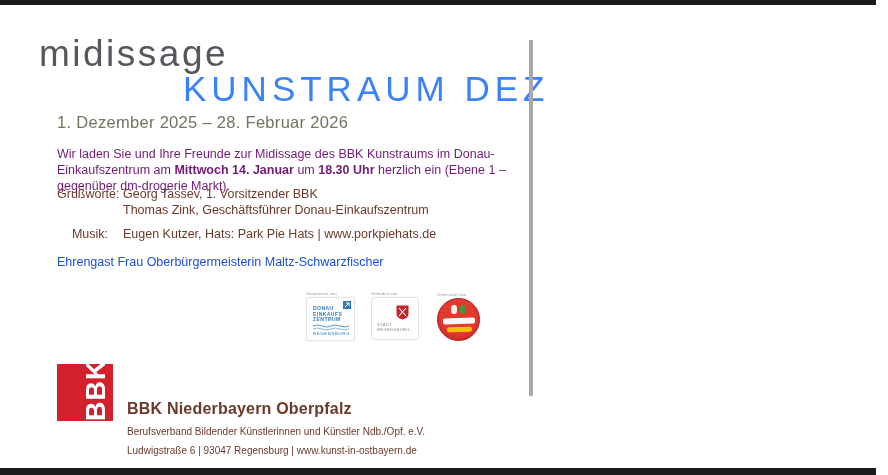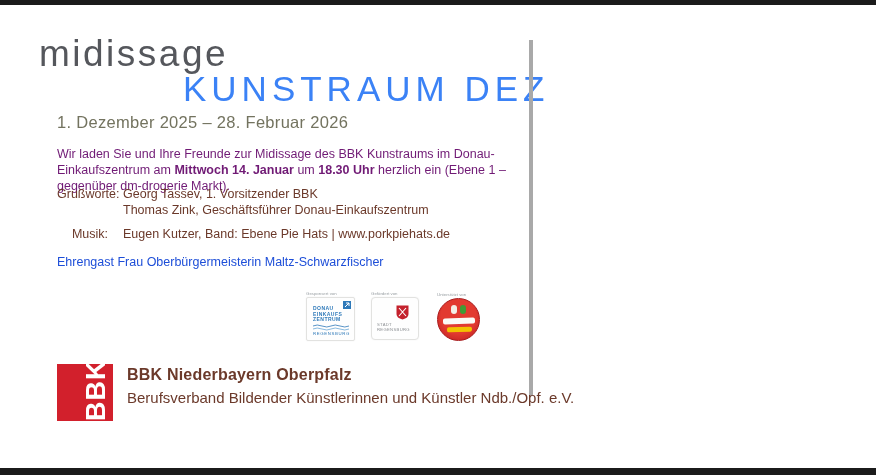--- a/index.html
+++ b/index.html
@@ -126,7 +126,7 @@
     </div>
     <div class="prog-row music">
       <div class="prog-label">Musik:</div>
-      <div>Eugen Kutzer, Band: Ebene Pie Hats | www.porkpiehats.de</div>
+      <div>Eugen Kutzer, Hats: Park Pie Hats | www.porkpiehats.de</div>
     </div>
   </div>
 

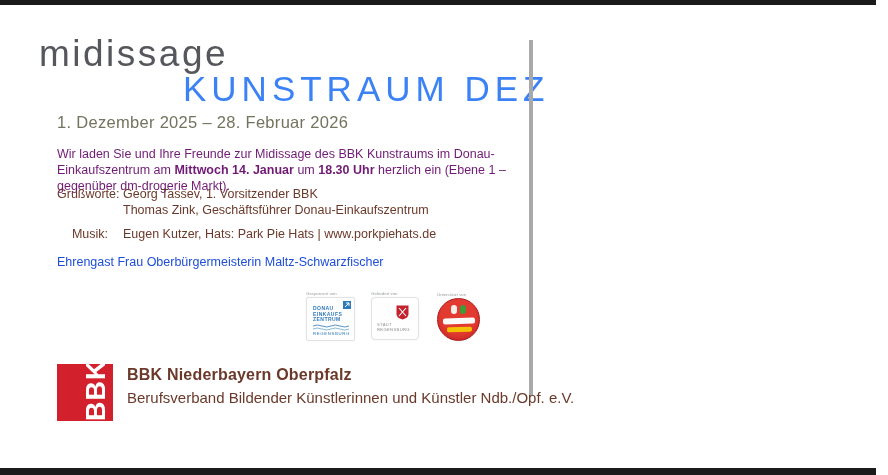--- a/index.html
+++ b/index.html
@@ -95,7 +95,7 @@
     color:#ffffff; font-weight:bold; font-size:27px; letter-spacing:1px;
   }
   .footer-text { position:absolute; left:127px; top:366px; color:#6b392a; }
-  .footer-title { font-size:16px; font-weight:bold; letter-spacing:0.2px; }
+  .footer-title { font-size:16px; font-weight:bold; letter-spacing:0.2px;margin-top:34px; }
   .footer-line  { font-size:15px; line-height:15.5px; margin-top:3px; }
   .footer-line.first { margin-top:6px; }
 </style>

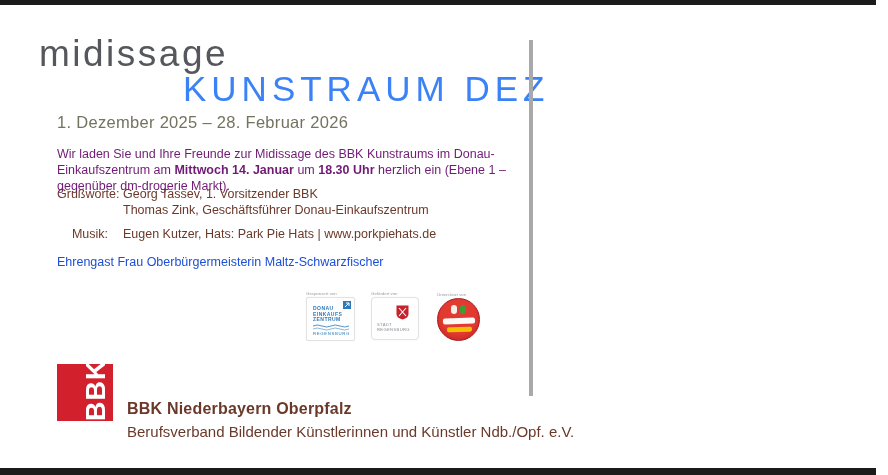--- a/index.html
+++ b/index.html
@@ -96,7 +96,7 @@
   }
   .footer-text { position:absolute; left:127px; top:366px; color:#6b392a; }
   .footer-title { font-size:16px; font-weight:bold; letter-spacing:0.2px;margin-top:34px; }
-  .footer-line  { font-size:15px; line-height:15.5px; margin-top:3px; }
+  .footer-line  { font-size:10px; line-height:15.5px; margin-top:3px; }
   .footer-line.first { margin-top:6px; }
 </style>
 </head>

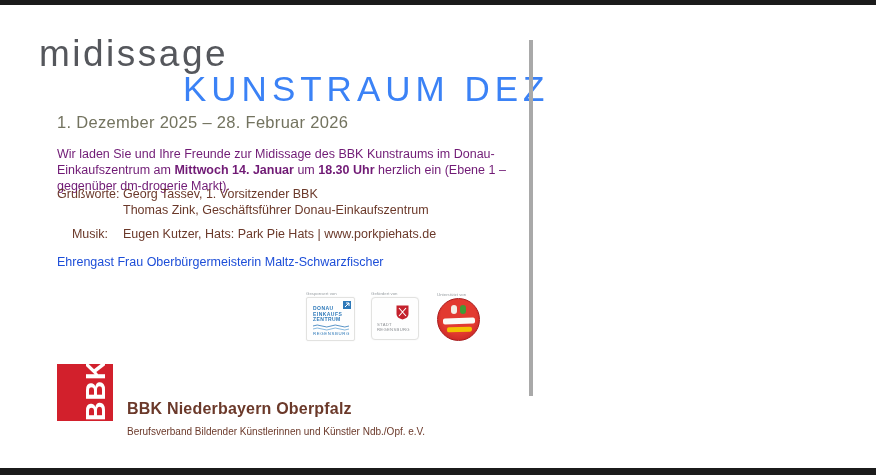--- a/index.html
+++ b/index.html
@@ -189,6 +189,7 @@
   <div class="footer-text">
     <div class="footer-title">BBK Niederbayern Oberpfalz</div>
     <div class="footer-line first">Berufsverband Bildender Künstlerinnen und Künstler Ndb./Opf. e.V.</div>
+    <div class="footer-line">Ludwigstraße 6 | 93047 Regensburg | www.kunst-in-ostbayern.de</div>
   </div>
 
   <div class="bar-bottom"></div>

